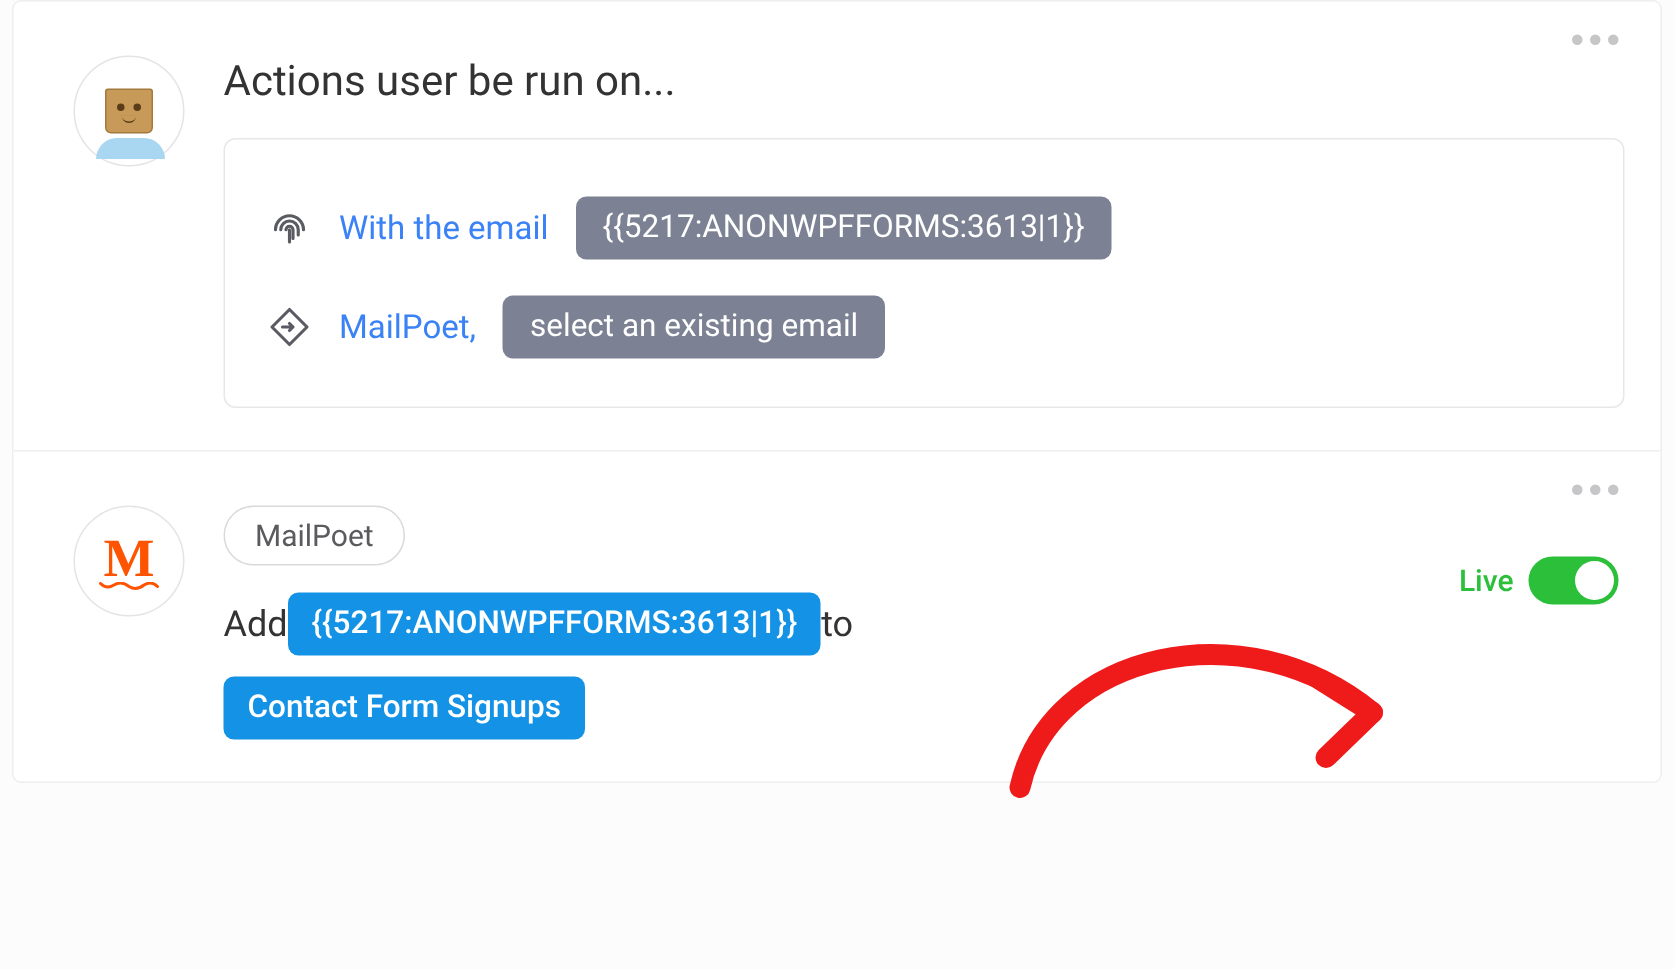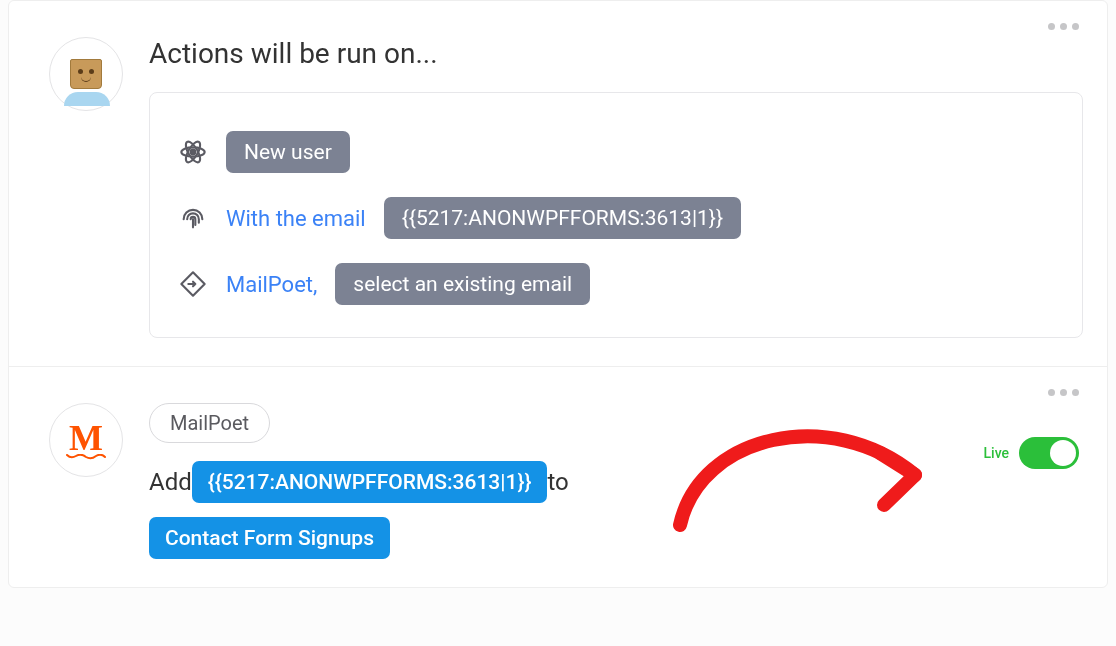--- a/index.html
+++ b/index.html
@@ -229,7 +229,7 @@
     </div>
 
     <div class="content-col">
-      <div class="heading">Actions will be run on...</div>
+      <div class="heading">Actions user be run on...</div>
 
       <div class="rules-box">
 

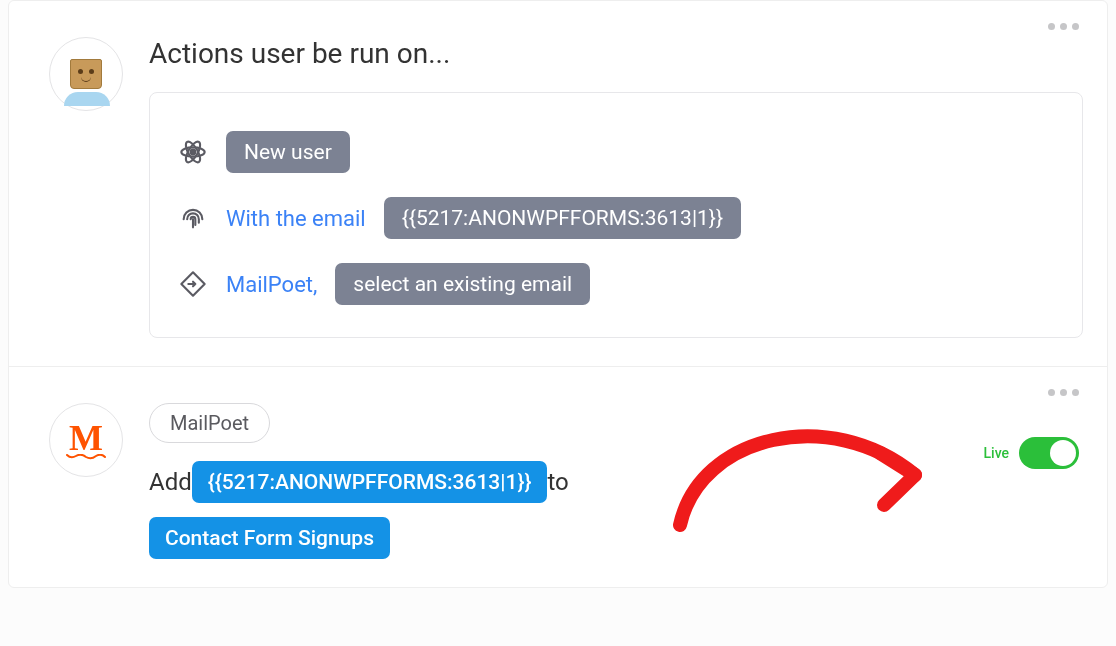--- a/index.html
+++ b/index.html
@@ -233,17 +233,6 @@
 
       <div class="rules-box">
 
-        <div class="rule-row">
-          <span class="rule-icon">
-            <svg width="28" height="28" viewBox="0 0 24 24" fill="none" stroke="#5b5b63" stroke-width="1.8">
-              <ellipse cx="12" cy="12" rx="10" ry="4"></ellipse>
-              <ellipse cx="12" cy="12" rx="10" ry="4" transform="rotate(60 12 12)"></ellipse>
-              <ellipse cx="12" cy="12" rx="10" ry="4" transform="rotate(120 12 12)"></ellipse>
-              <circle cx="12" cy="12" r="2" fill="#5b5b63"></circle>
-            </svg>
-          </span>
-          <span class="chip-gray">New user</span>
-        </div>
 
         <div class="rule-row">
           <span class="rule-icon">

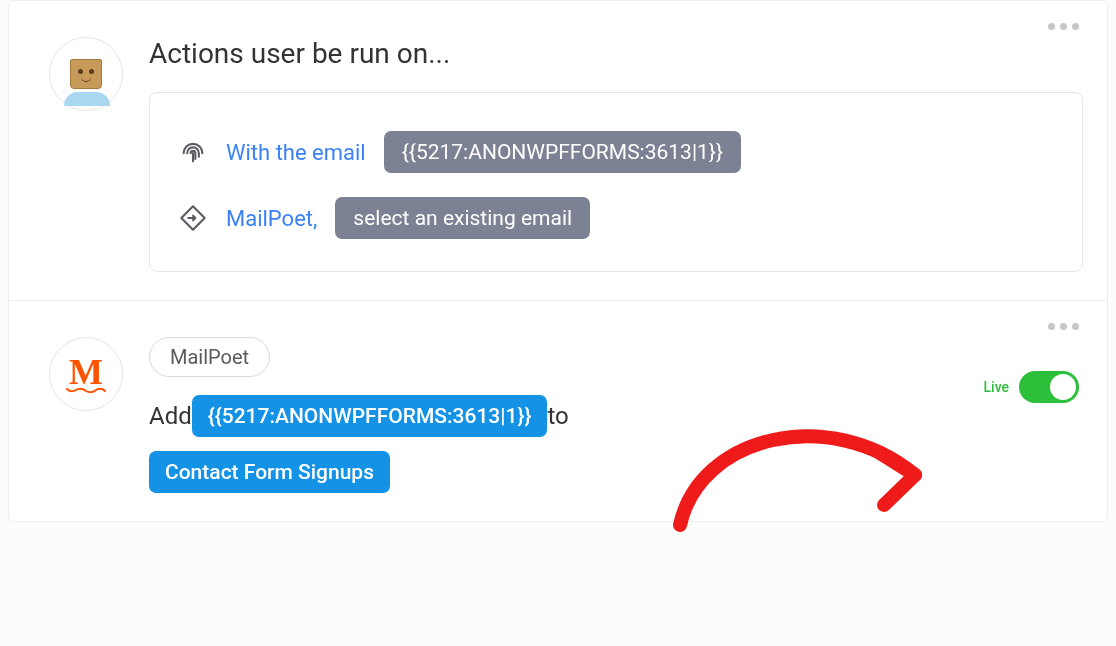--- a/index.html
+++ b/index.html
@@ -181,7 +181,7 @@
   }
   .live-label {
     color: #2bbf3a;
-    font-size: 14px;
+    font-size: 20px;
     font-weight: 500;
   }
   .toggle {

